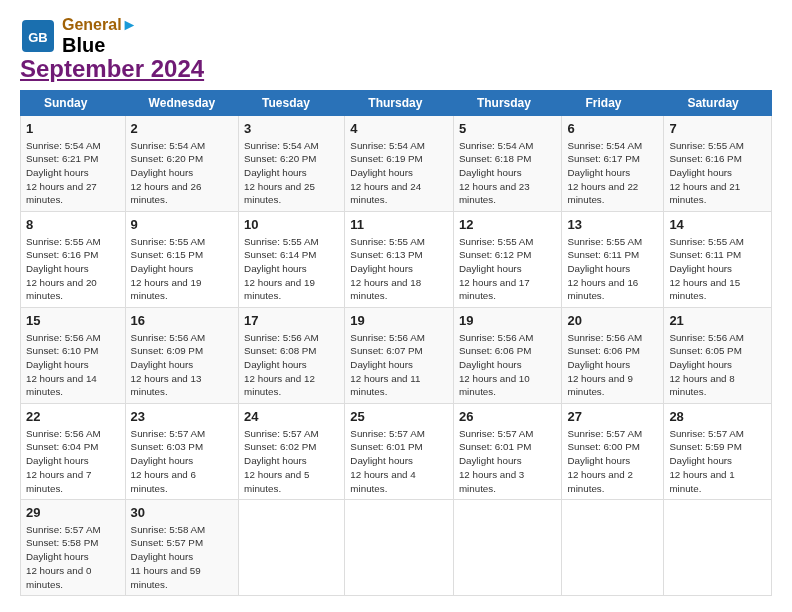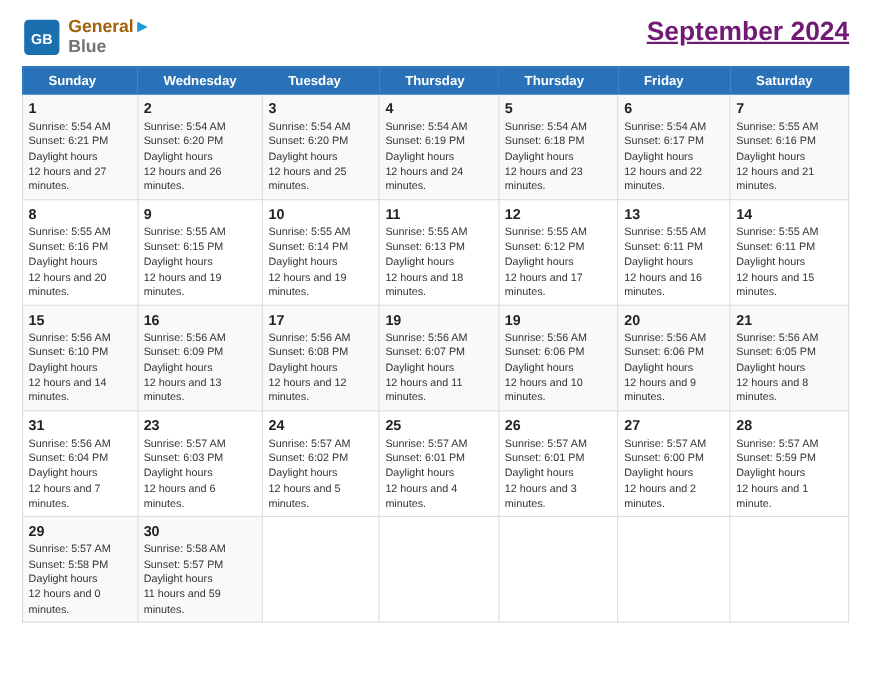--- a/index.html
+++ b/index.html
@@ -21,6 +21,7 @@
       align-items: flex-start;
       justify-content: space-between;
       margin-bottom: 4px;
+      flex-direction: column;
     }
     .logo {
       display: flex;

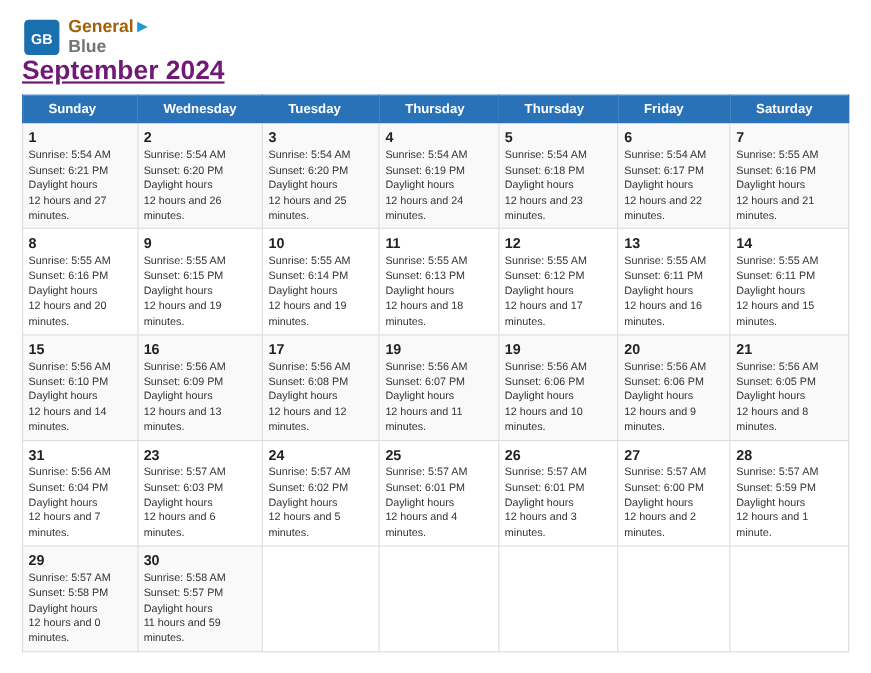--- a/index.html
+++ b/index.html
@@ -102,7 +102,7 @@
           <div style="font-size:16px;font-weight:bold;color:#222;line-height:1.1;">
             <span style="color:#a16207;">General</span><span style="color:#1a9ad7;">►</span>
           </div>
-          <div style="font-size:16px;font-weight:bold;color:#737373;line-height:1.1;">Blue</div>
+          <div style="font-size:20px;font-weight:bold;color:#000000;line-height:1.1;">Blue</div>
         </div>
       </div>
     </div>

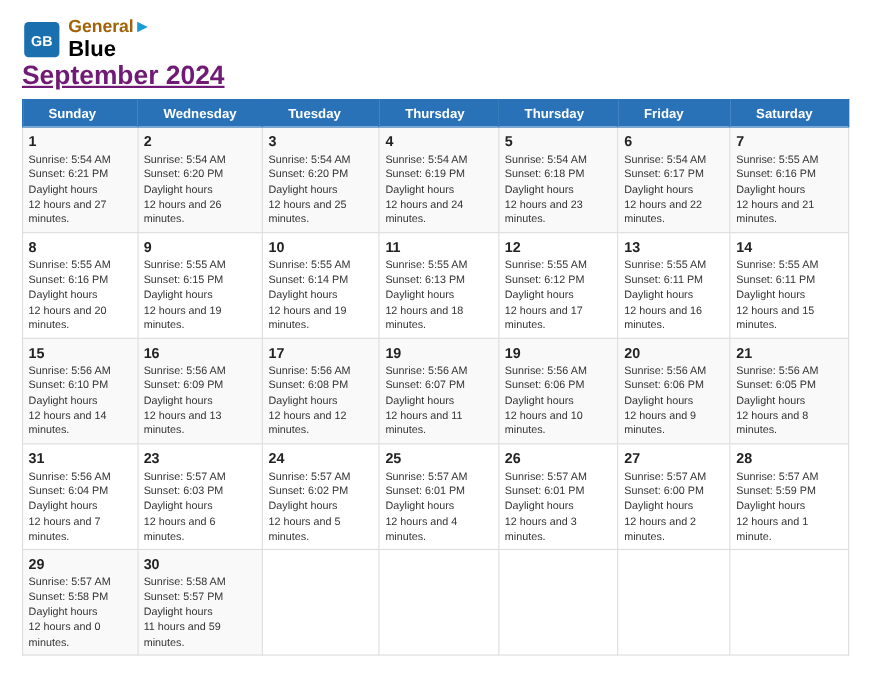--- a/index.html
+++ b/index.html
@@ -321,7 +321,7 @@
         </tr>
         <tr>
           <td>
-        <span class="day-num">31</span>
+        <span class="day-num">22</span>
         <div class="day-info">
           Sunrise: 5:56 AM<br>
           Sunset: 6:04 PM<br>

